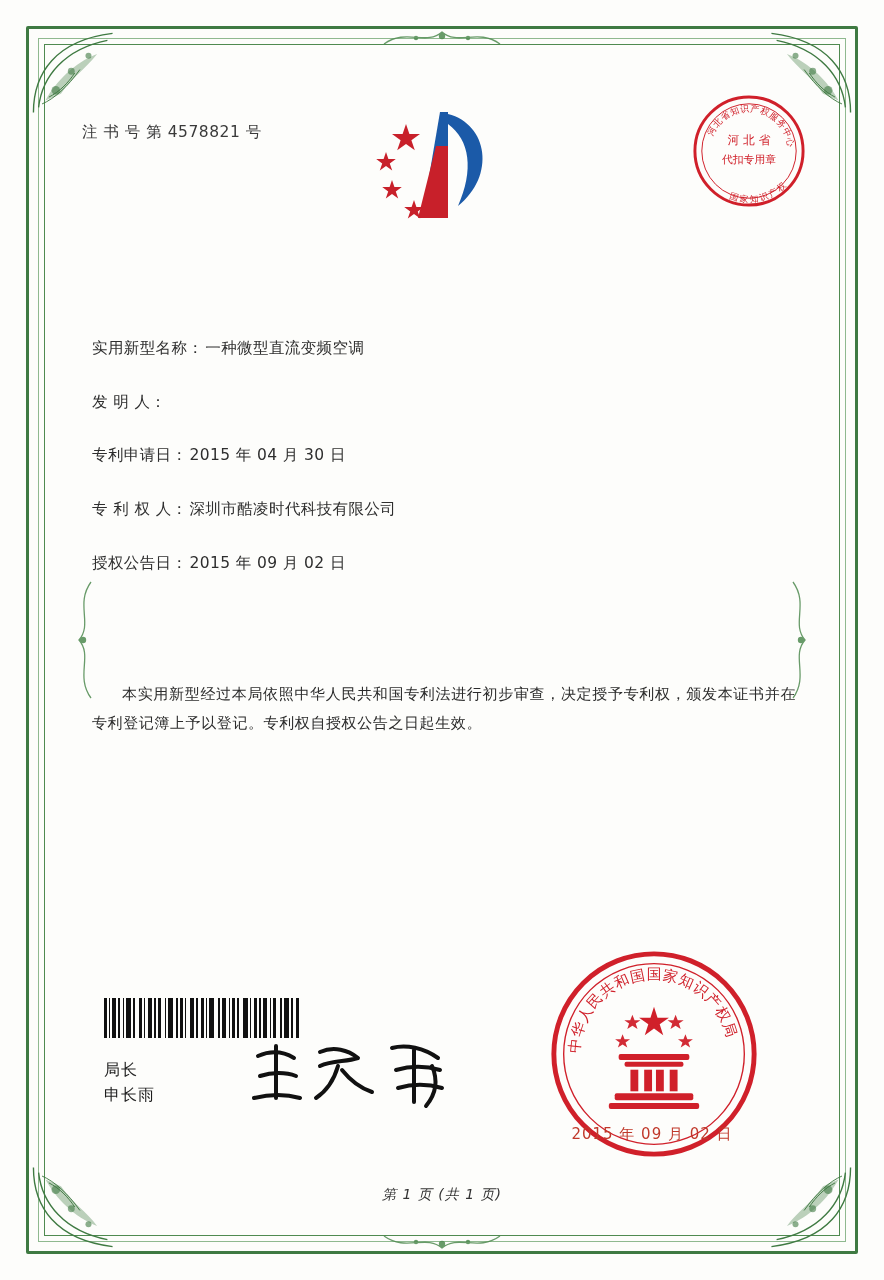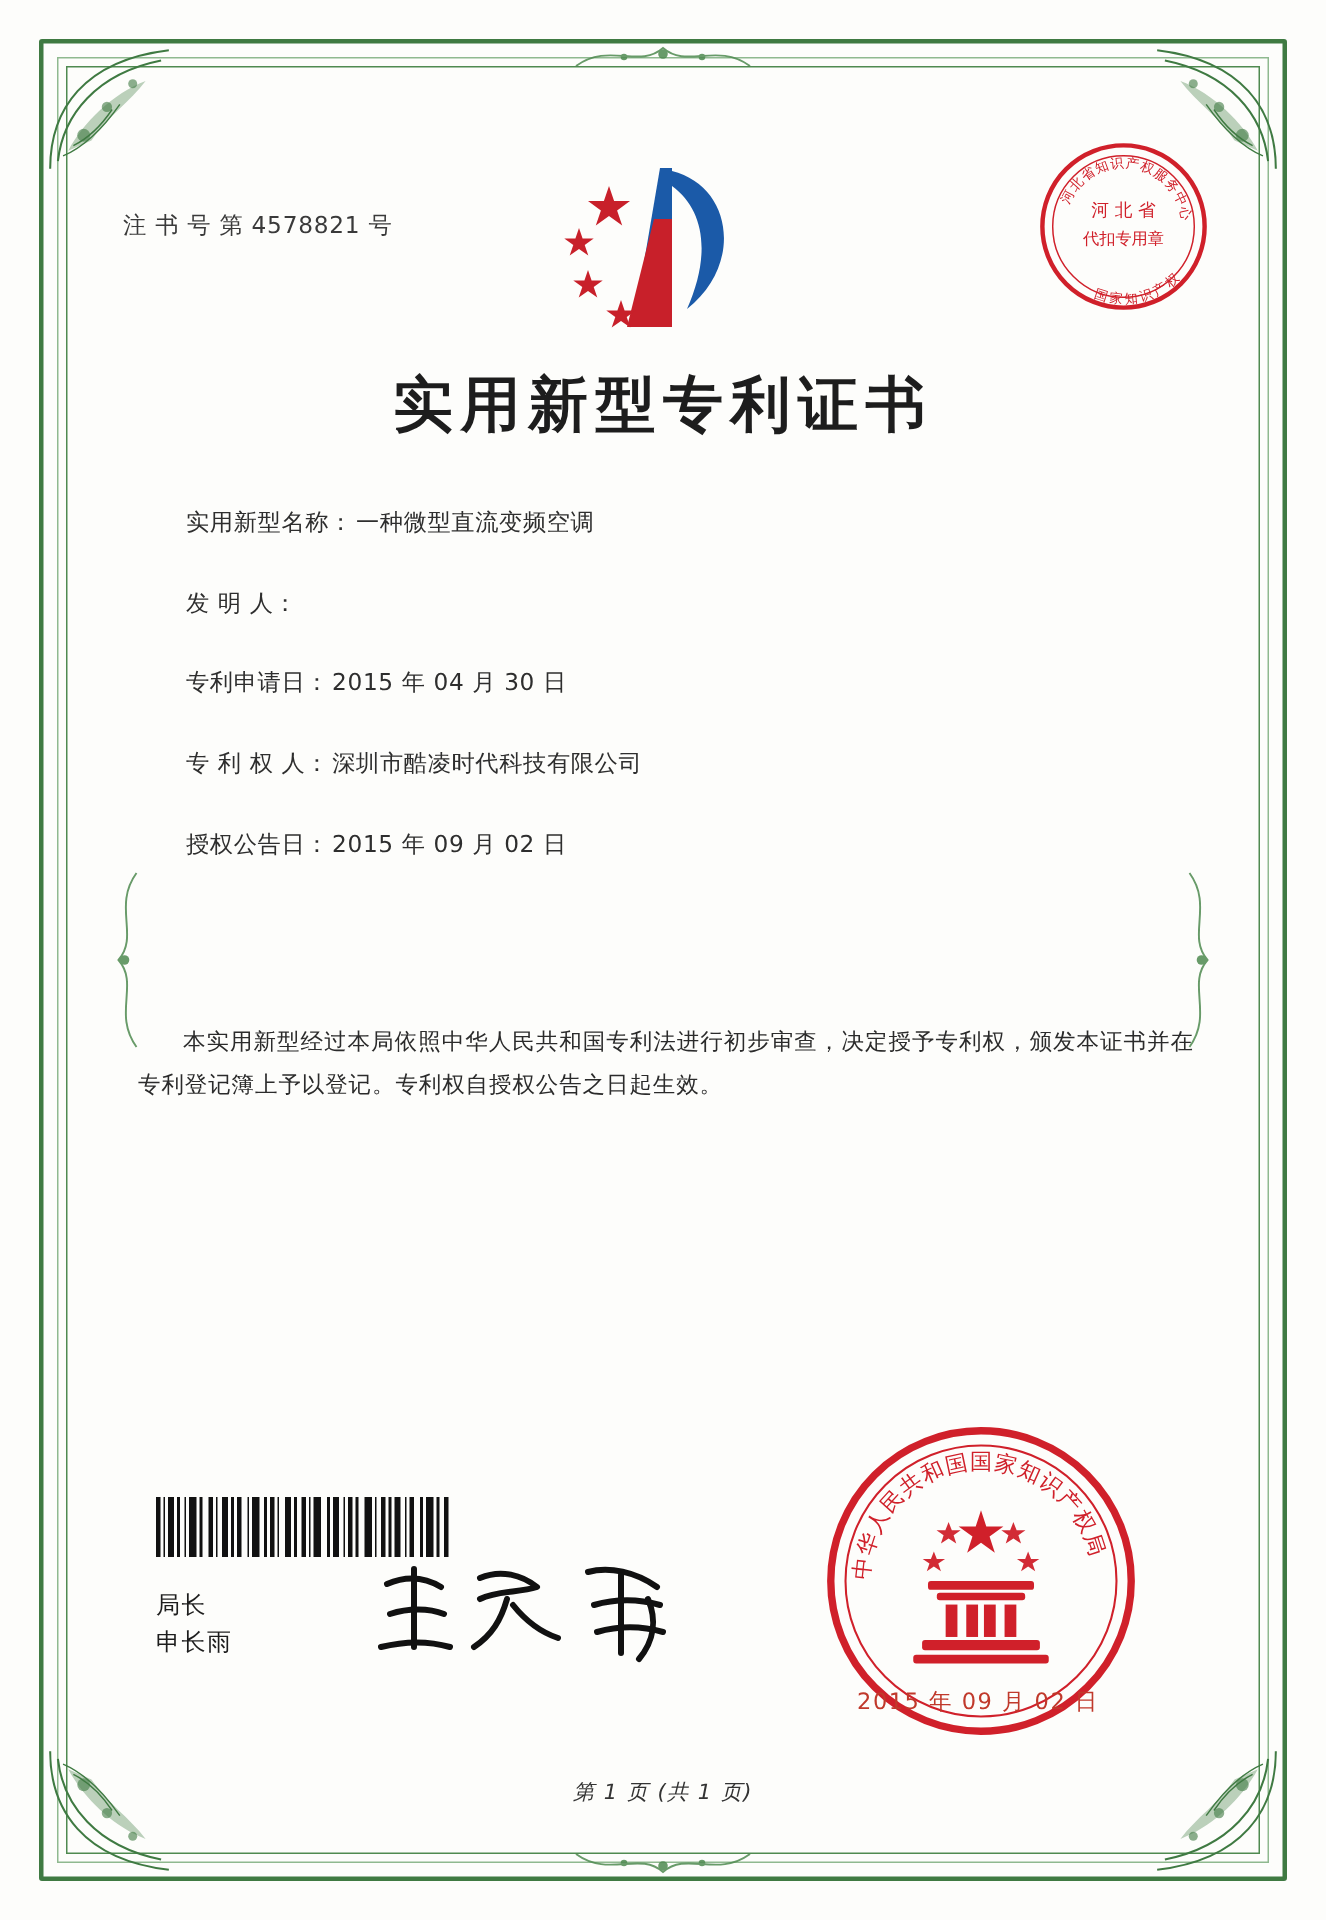--- a/index.html
+++ b/index.html
@@ -81,7 +81,7 @@
   .reg-no {
     position: absolute;
     left: 12px;
-    top: 70px;
+    top: 52px;
     font-size: 15.5px;
     letter-spacing: .5px;
     color: #3a3a3a;

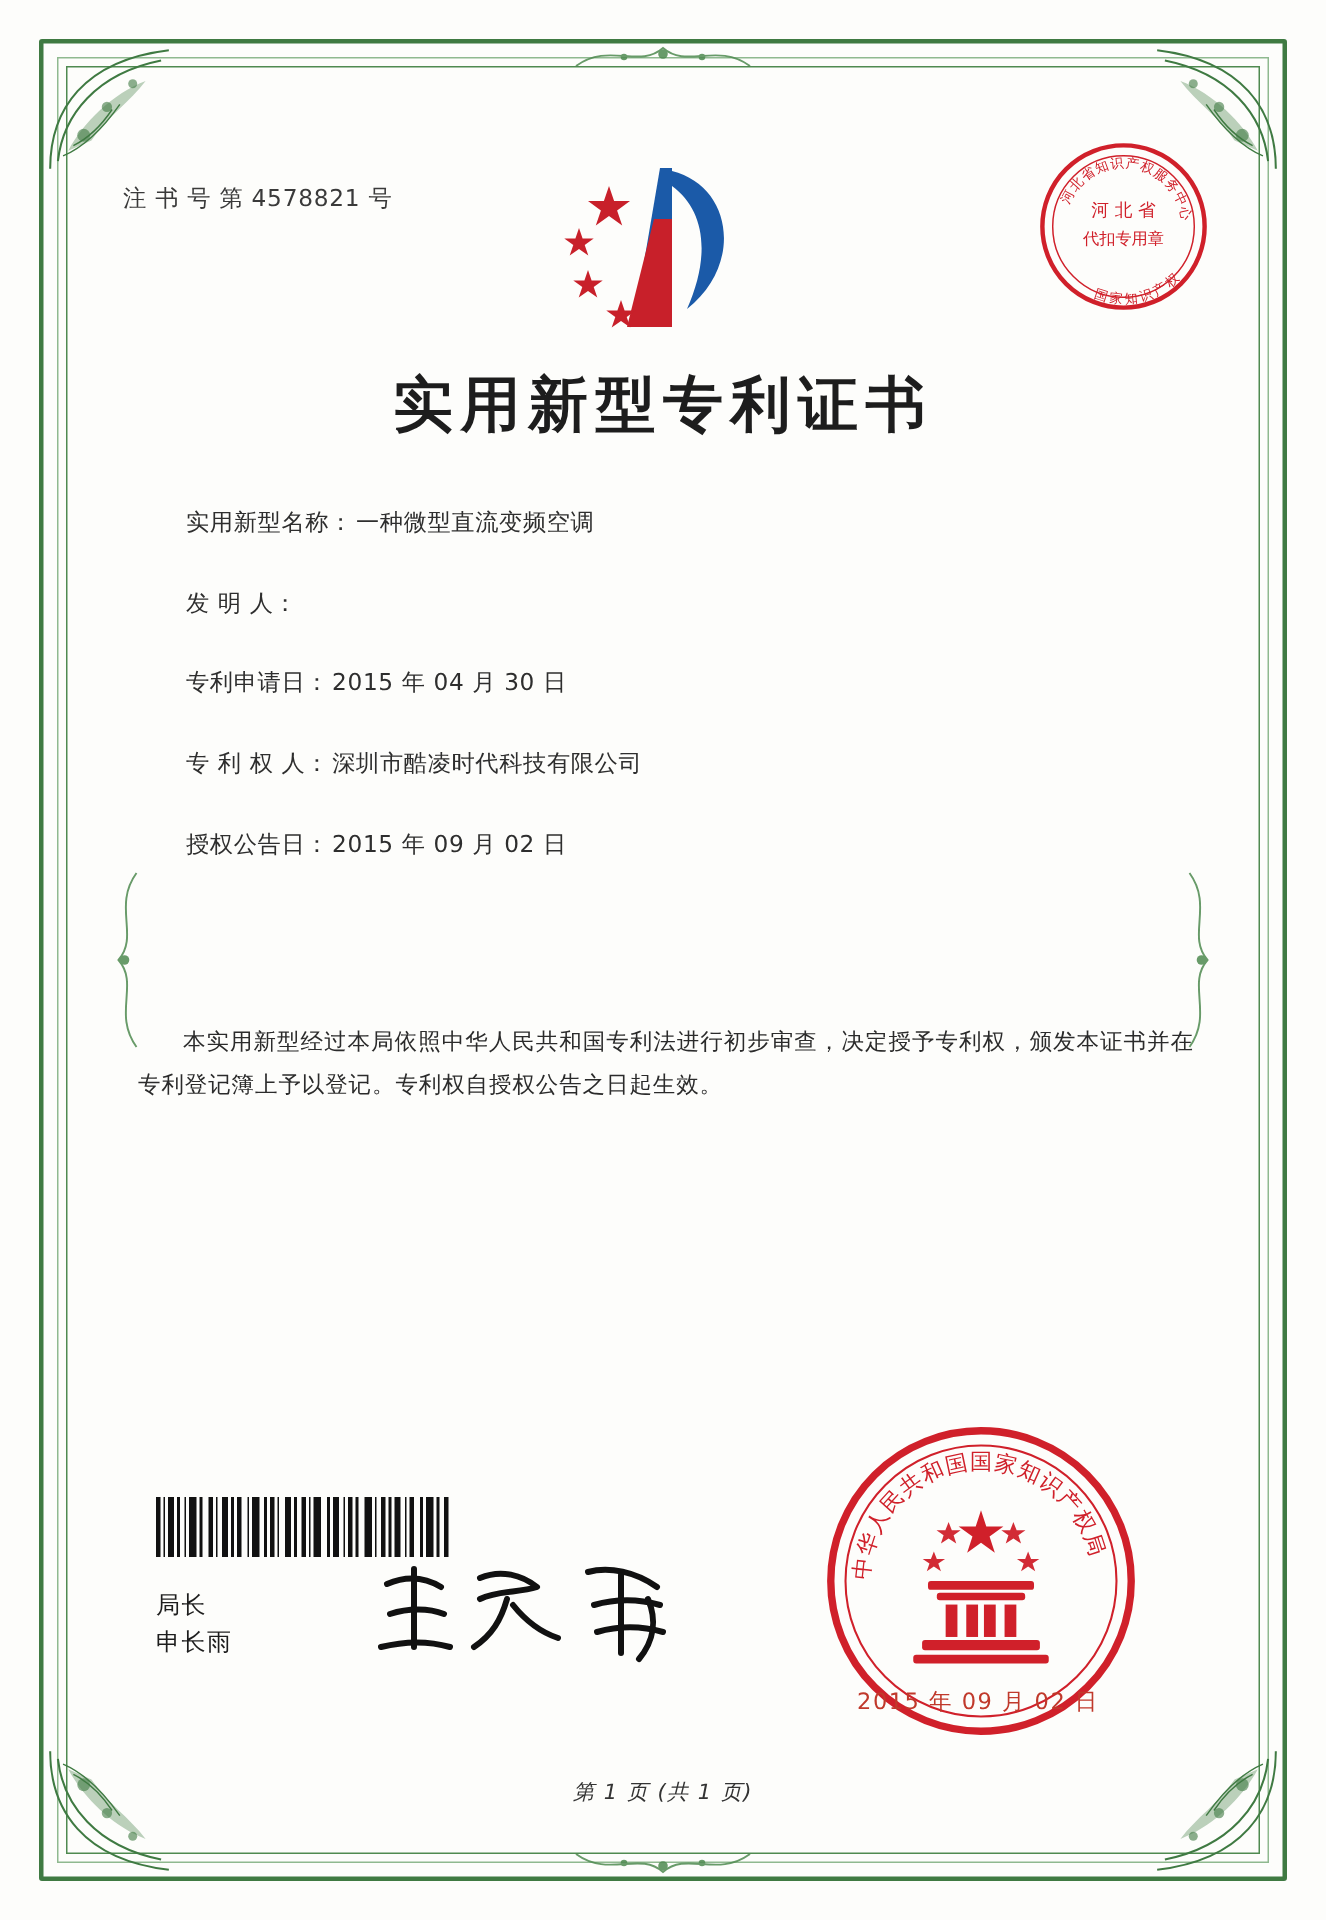--- a/index.html
+++ b/index.html
@@ -363,7 +363,6 @@
       </svg>
     </div>
 
-    <div class="doc-title">实用新型专利证书</div>
 
     <div class="fields">
       <div class="field-row">

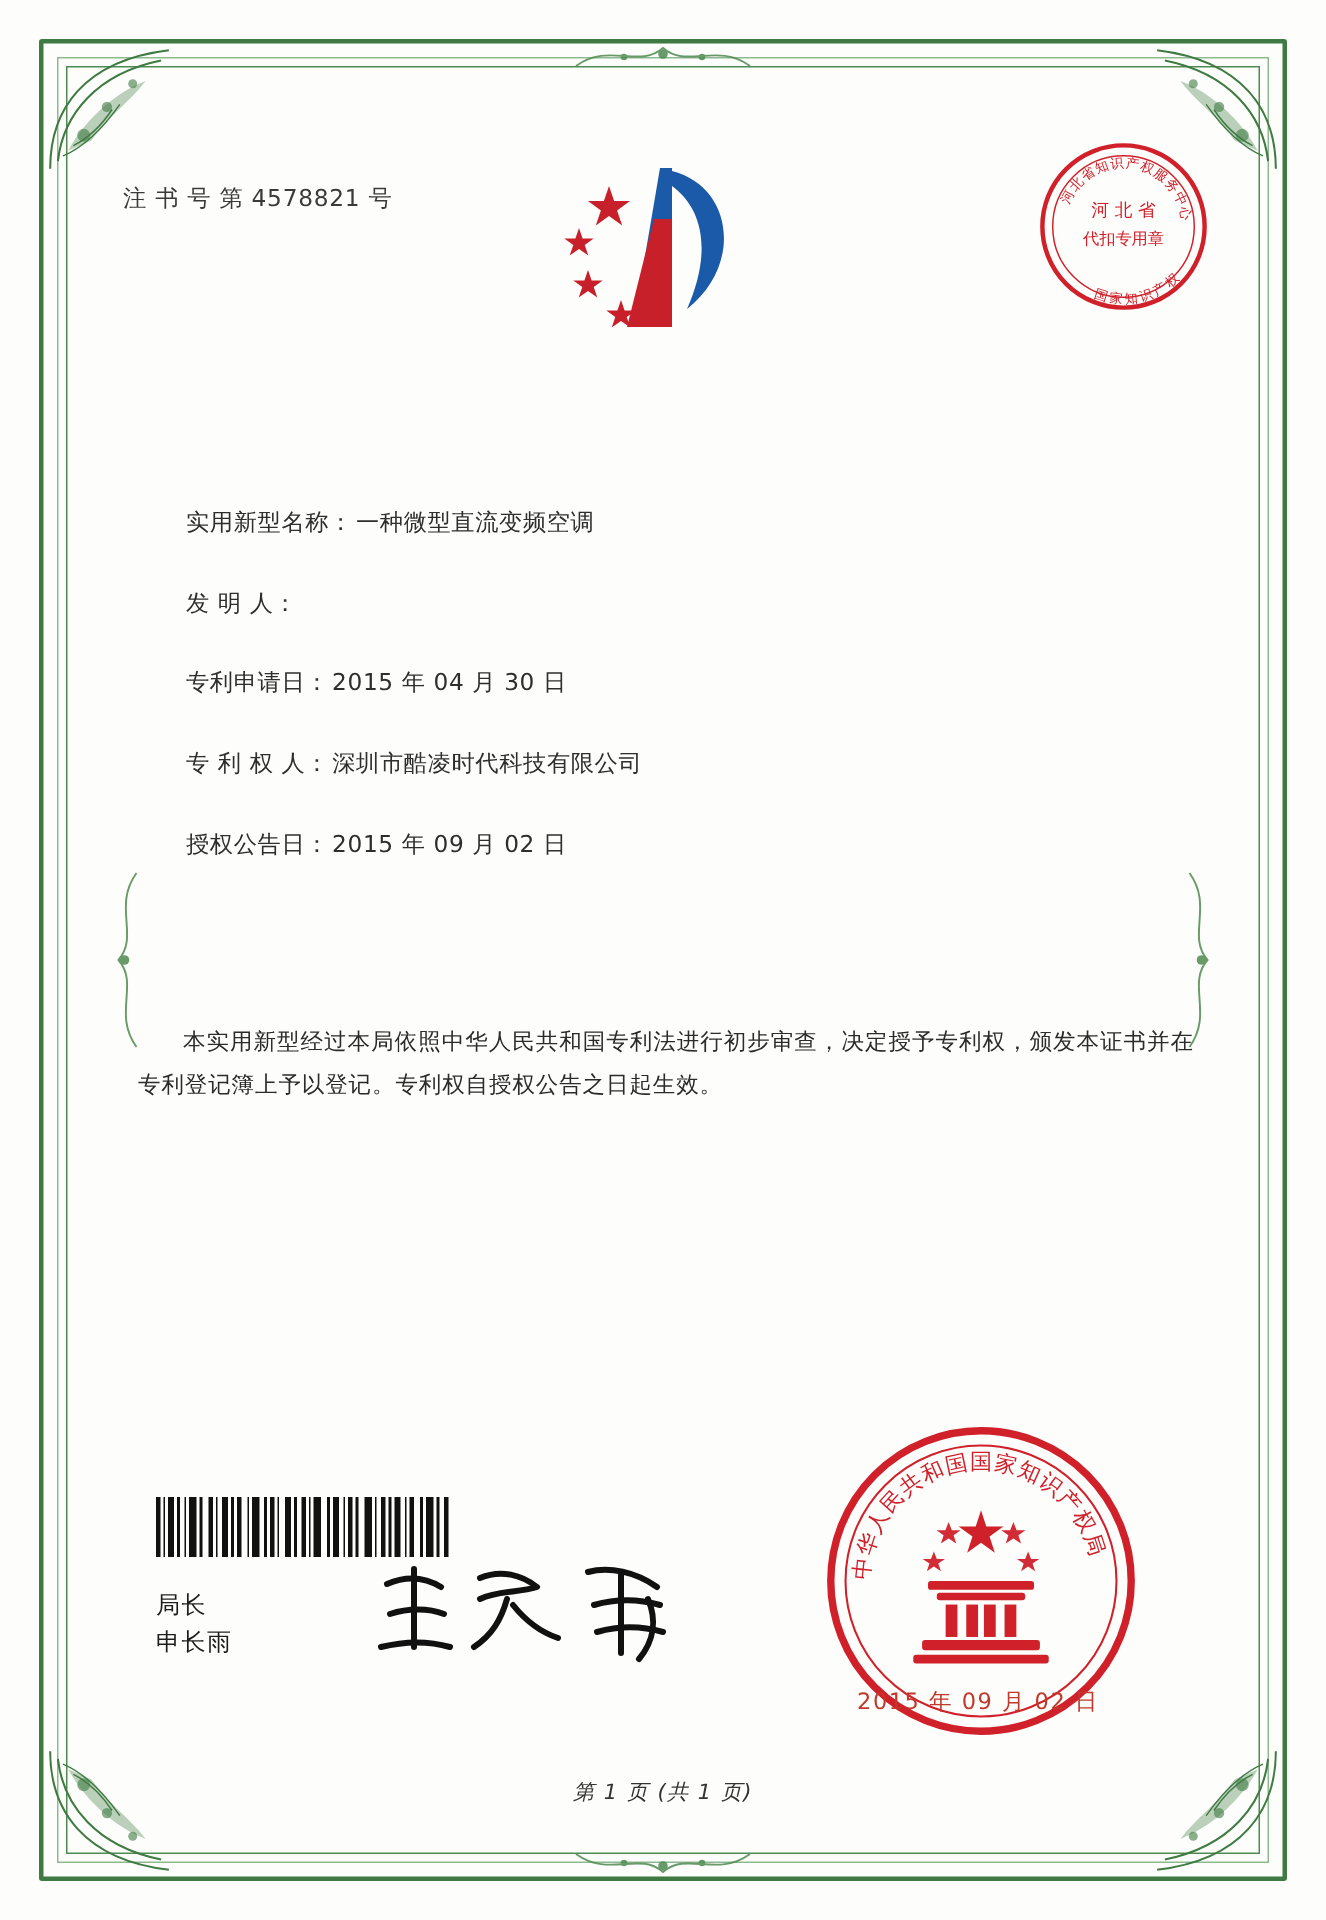--- a/index.html
+++ b/index.html
@@ -135,7 +135,6 @@
     font-size: 15.5px;
     color: #2e2e2e;
     line-height: 1.4;
-    margin-left: 32px;
   }
   .field-label {
     white-space: nowrap;

